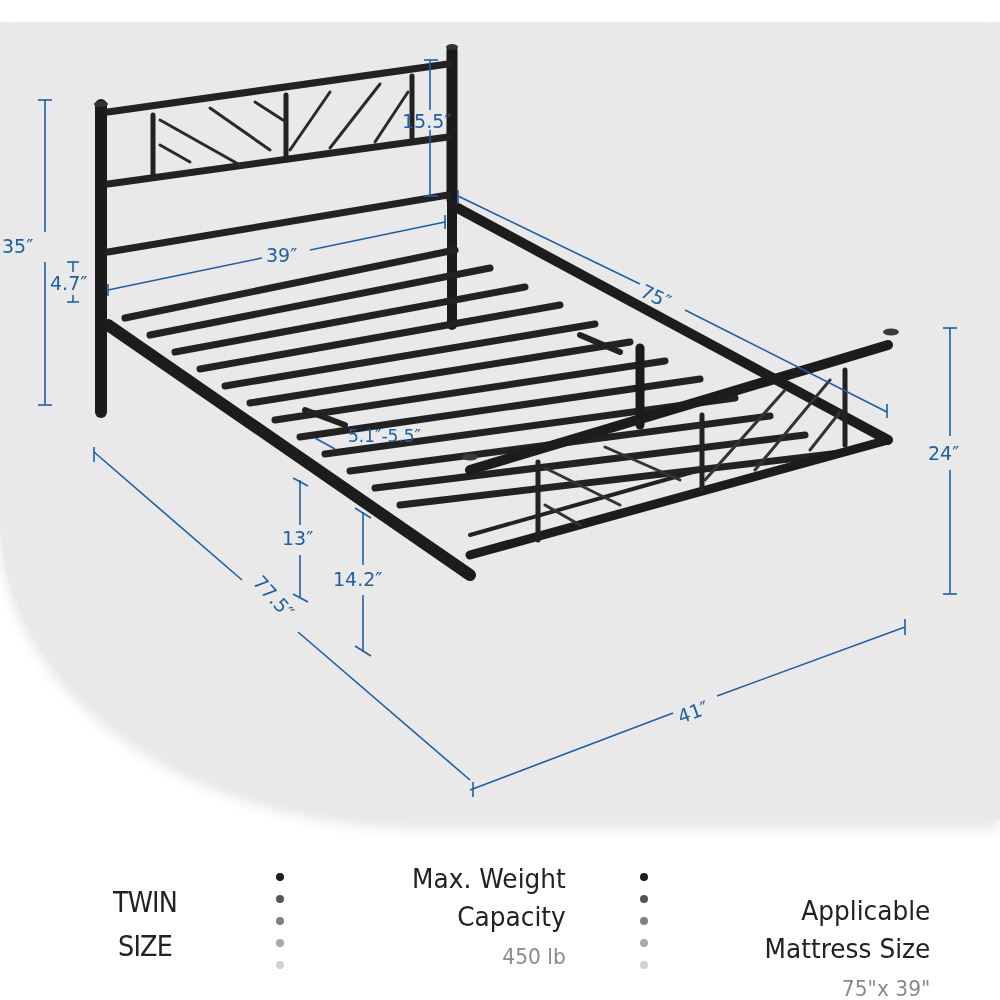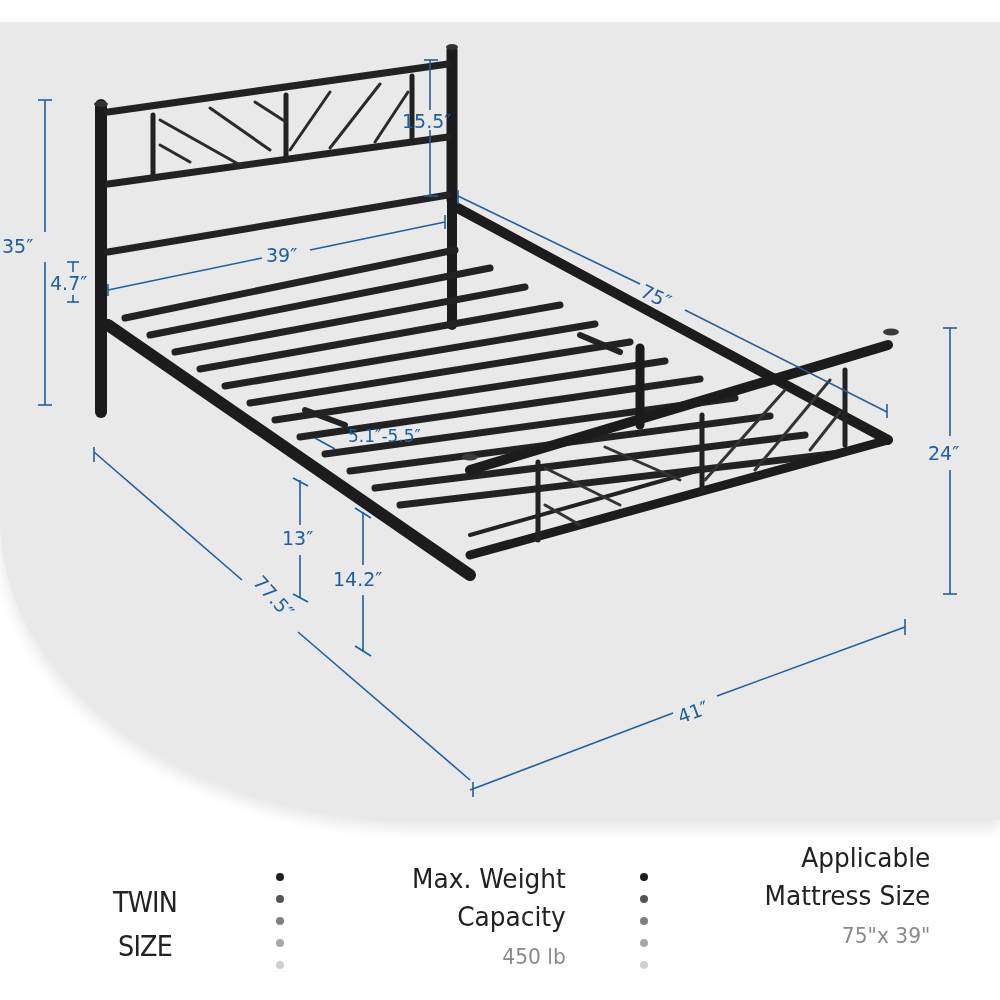--- a/index.html
+++ b/index.html
@@ -197,7 +197,7 @@
   <span class="dot" style="top:88px;background:#d0d0d0"></span>
 </div>
 
-<div class="spec" style="left:700px;top:839px;width:240px">
+<div class="spec" style="left:700px;top:892px;width:240px">
   <span class="l1">Applicable</span>
   <span class="l2">Mattress Size</span>
   <span class="val">75"x 39"</span>

